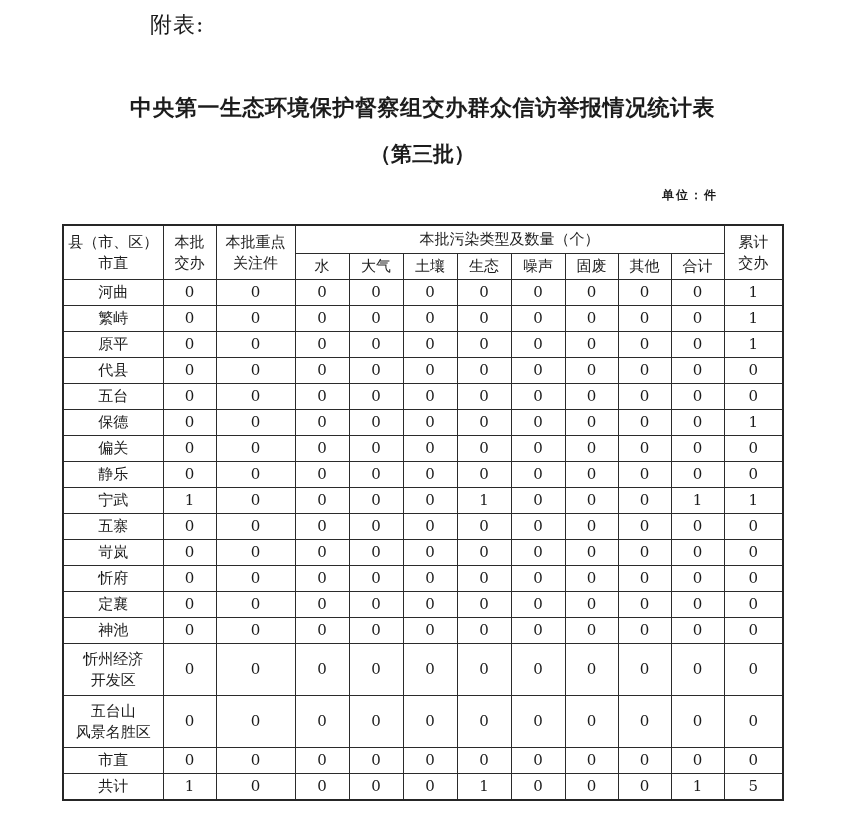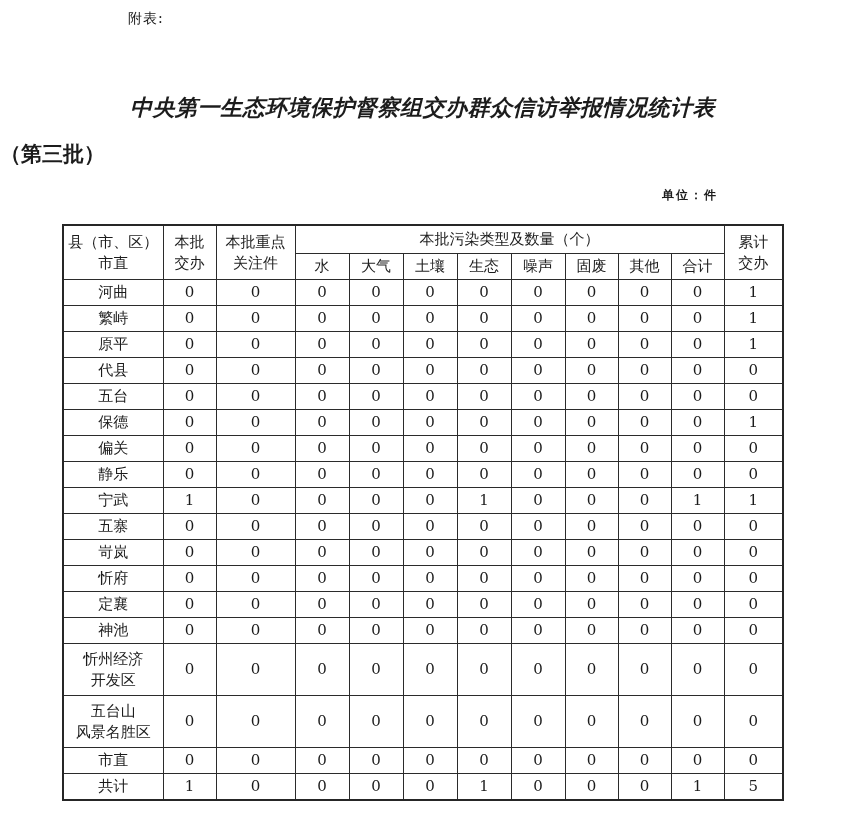--- a/index.html
+++ b/index.html
@@ -17,9 +17,9 @@
   }
   .appendix-label {
     position: absolute;
-    left: 128px;
+    left: 150px;
     top: 10px;
-    font-size: 14px;
+    font-size: 22px;
     letter-spacing: 1px;
   }
   .doc-title {

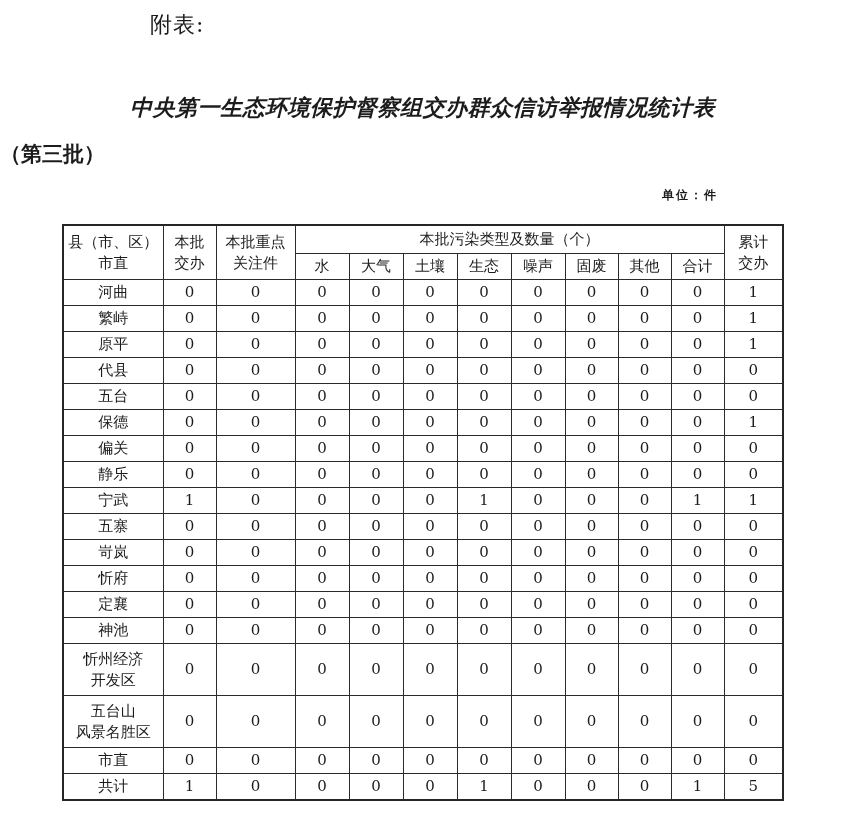--- a/index.html
+++ b/index.html
@@ -31,7 +31,6 @@
     font-weight: bold;
     font-size: 22px;
     letter-spacing: 0.5px;
-    font-style: italic;
   }
   .doc-subtitle {
     position: absolute;

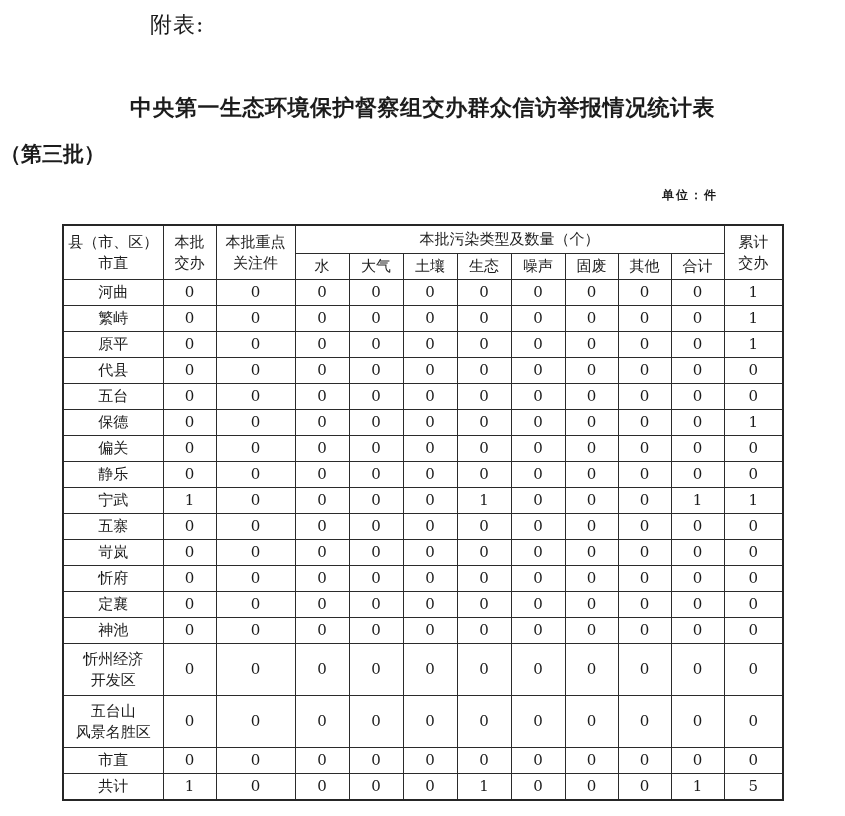--- a/index.html
+++ b/index.html
@@ -37,7 +37,7 @@
     left: 0;
     top: 140px;
     width: 845px;
-    text-align: left;
+    text-align: center;
     font-weight: bold;
     font-size: 21px;
   }

